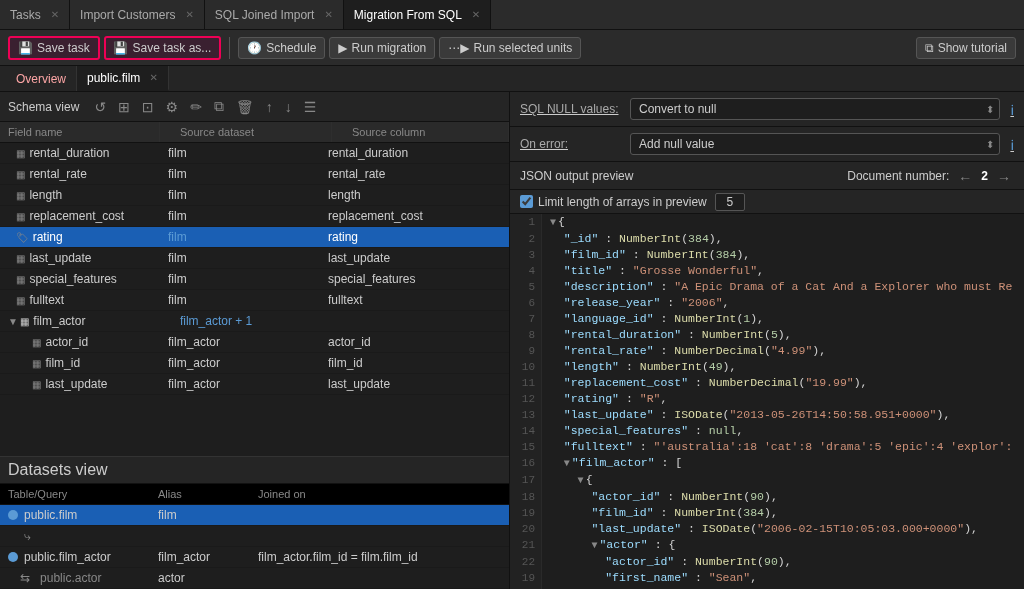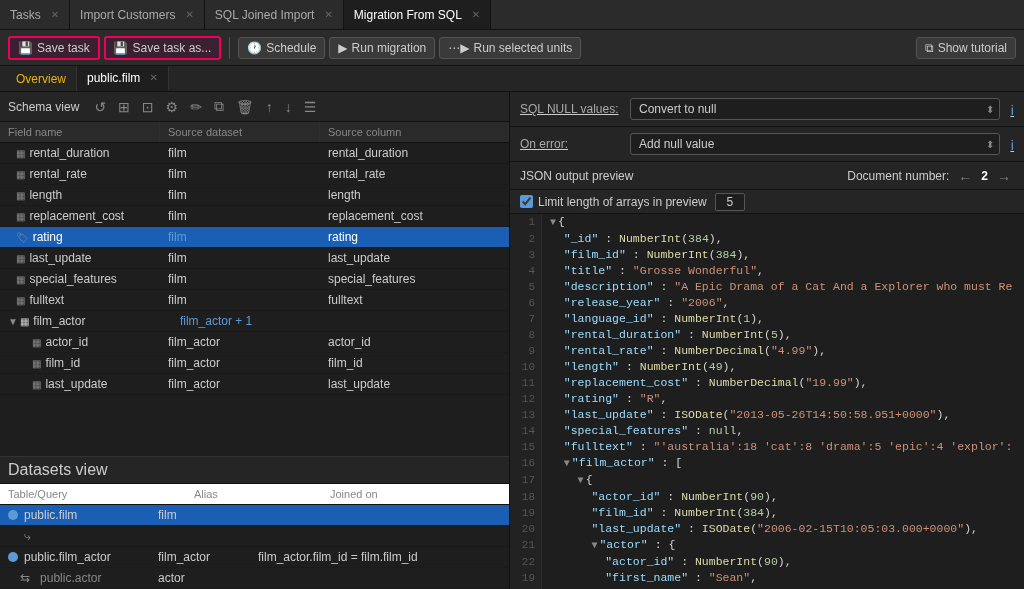--- a/index.html
+++ b/index.html
@@ -28,7 +28,7 @@
 
     
     .sub-tabs { display: flex; background: #252525; border-bottom: 1px solid #111; height: 26px; align-items: stretch; padding-left: 6px; }
-    .sub-tab { display: flex; align-items: center; padding: 0 10px; gap: 5px; cursor: pointer; color: #eab308; font-size: 12px; border-right: 1px solid #333; }
+    .sub-tab { display: flex; align-items: center; padding: 0 10px; gap: 5px; cursor: pointer; color: #fca5a5; font-size: 12px; border-right: 1px solid #333; }
     .sub-tab.active { background: #1e1e1e; color: #fff; border-bottom: 2px solid #1e1e1e; }
 
     

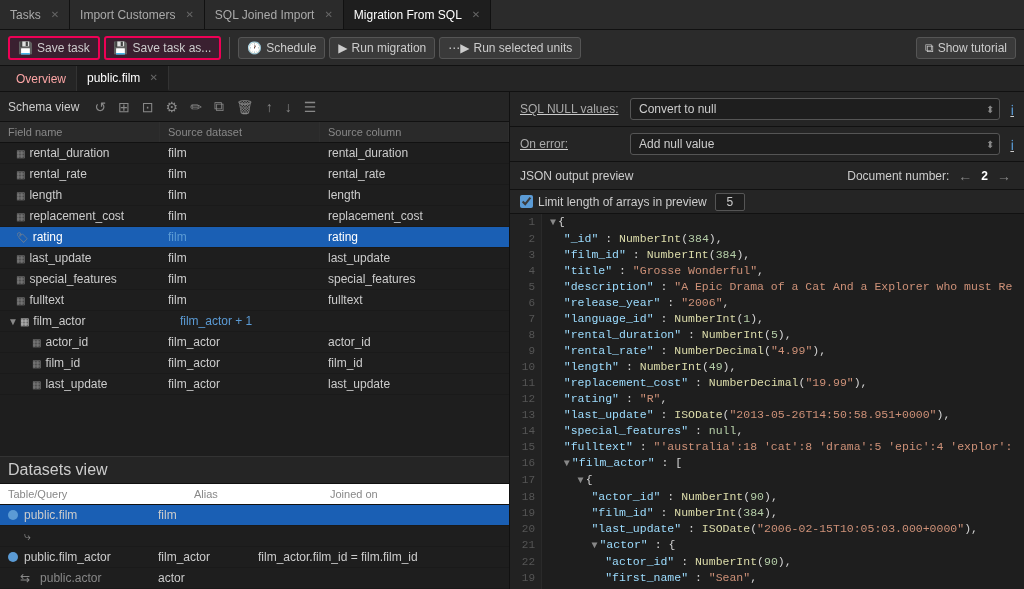--- a/index.html
+++ b/index.html
@@ -46,7 +46,7 @@
 
     
     .field-table { flex: 1; overflow-y: auto; overflow-x: hidden; }
-    .field-table-header { display: flex; background: #2a2a2a; border-bottom: 1px solid #111; }
+    .field-table-header { display: flex; background: #2a2a2a; border-bottom: 1px solid #111; gap: 12px; }
     .field-col { padding: 4px 8px; font-size: 11px; color: #888; border-right: 1px solid #2e2e2e; }
     .field-col.name { width: 160px; }
     .field-col.dataset { width: 160px; }

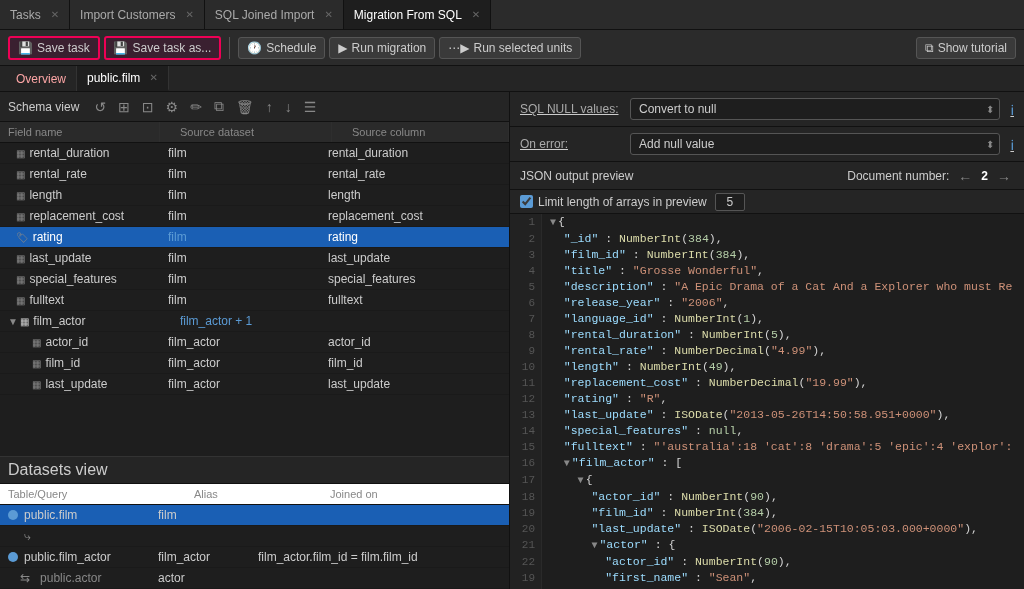--- a/index.html
+++ b/index.html
@@ -71,7 +71,7 @@
     
     .datasets-section { border-top: 1px solid #333; }
     .datasets-header { padding: 4px 8px; background: #252525; border-bottom: 1px solid #111; color: #ccc; font-size: 16px; }
-    .datasets-table-header { display: flex; background: #ffffff; border-bottom: 1px solid #111; gap: 36px; }
+    .datasets-table-header { display: flex; background: #000000; border-bottom: 1px solid #111; }
     .ds-col { padding: 4px 8px; font-size: 11px; color: #888; }
     .ds-col.table { width: 150px; }
     .ds-col.alias { width: 100px; }

